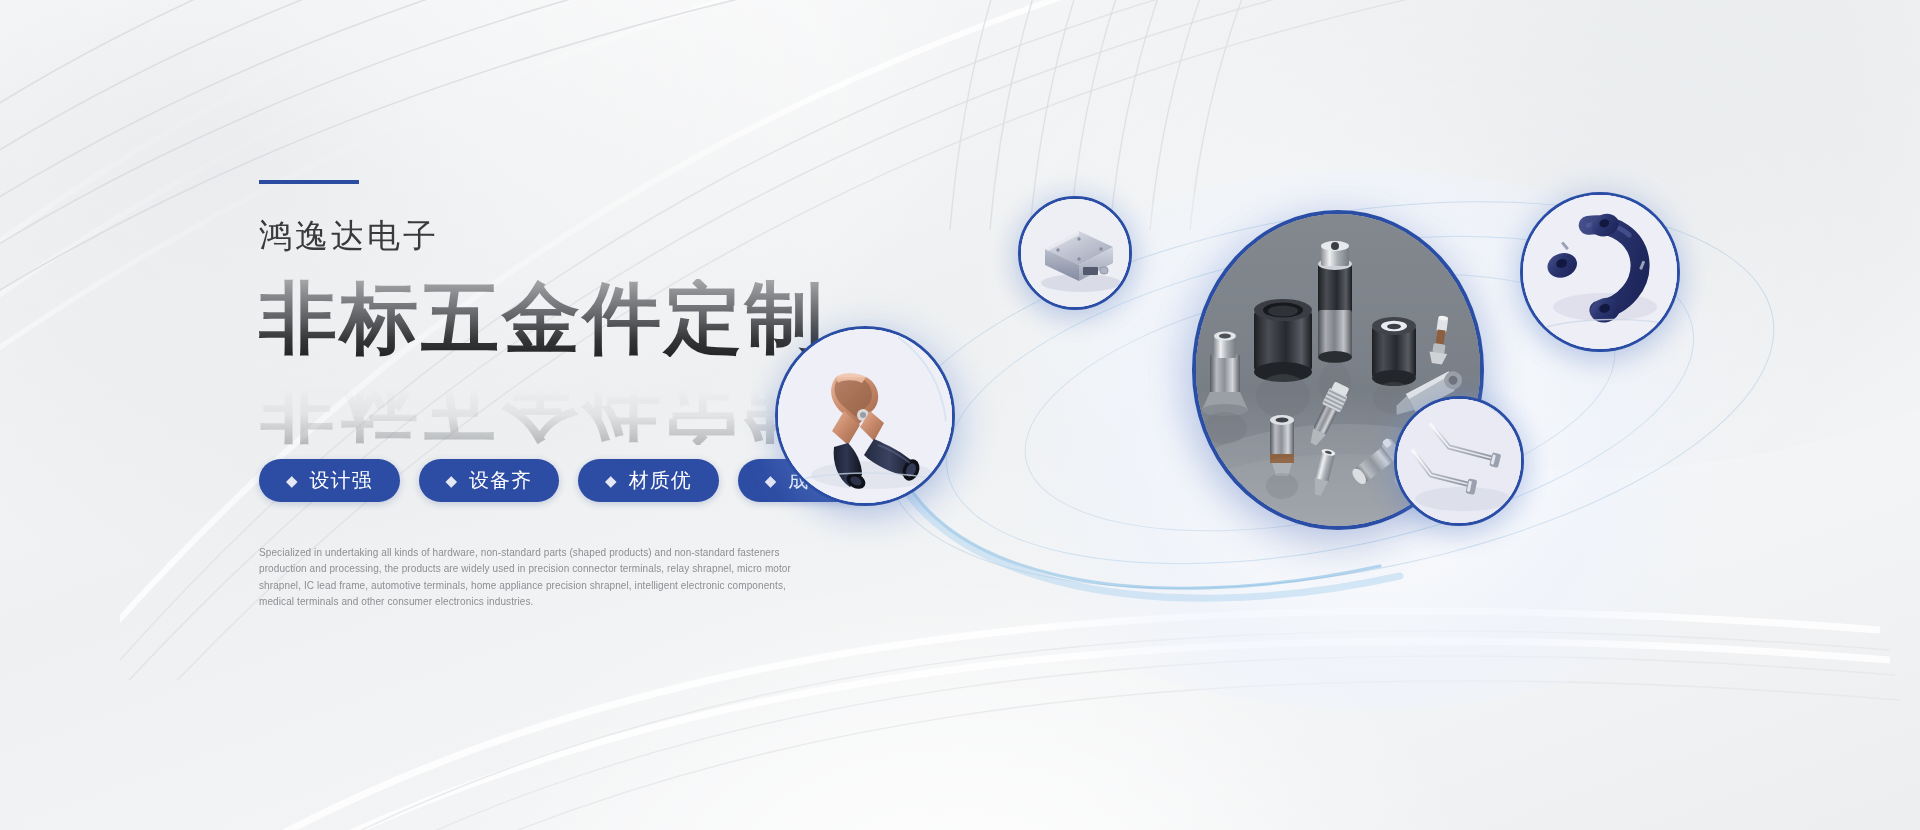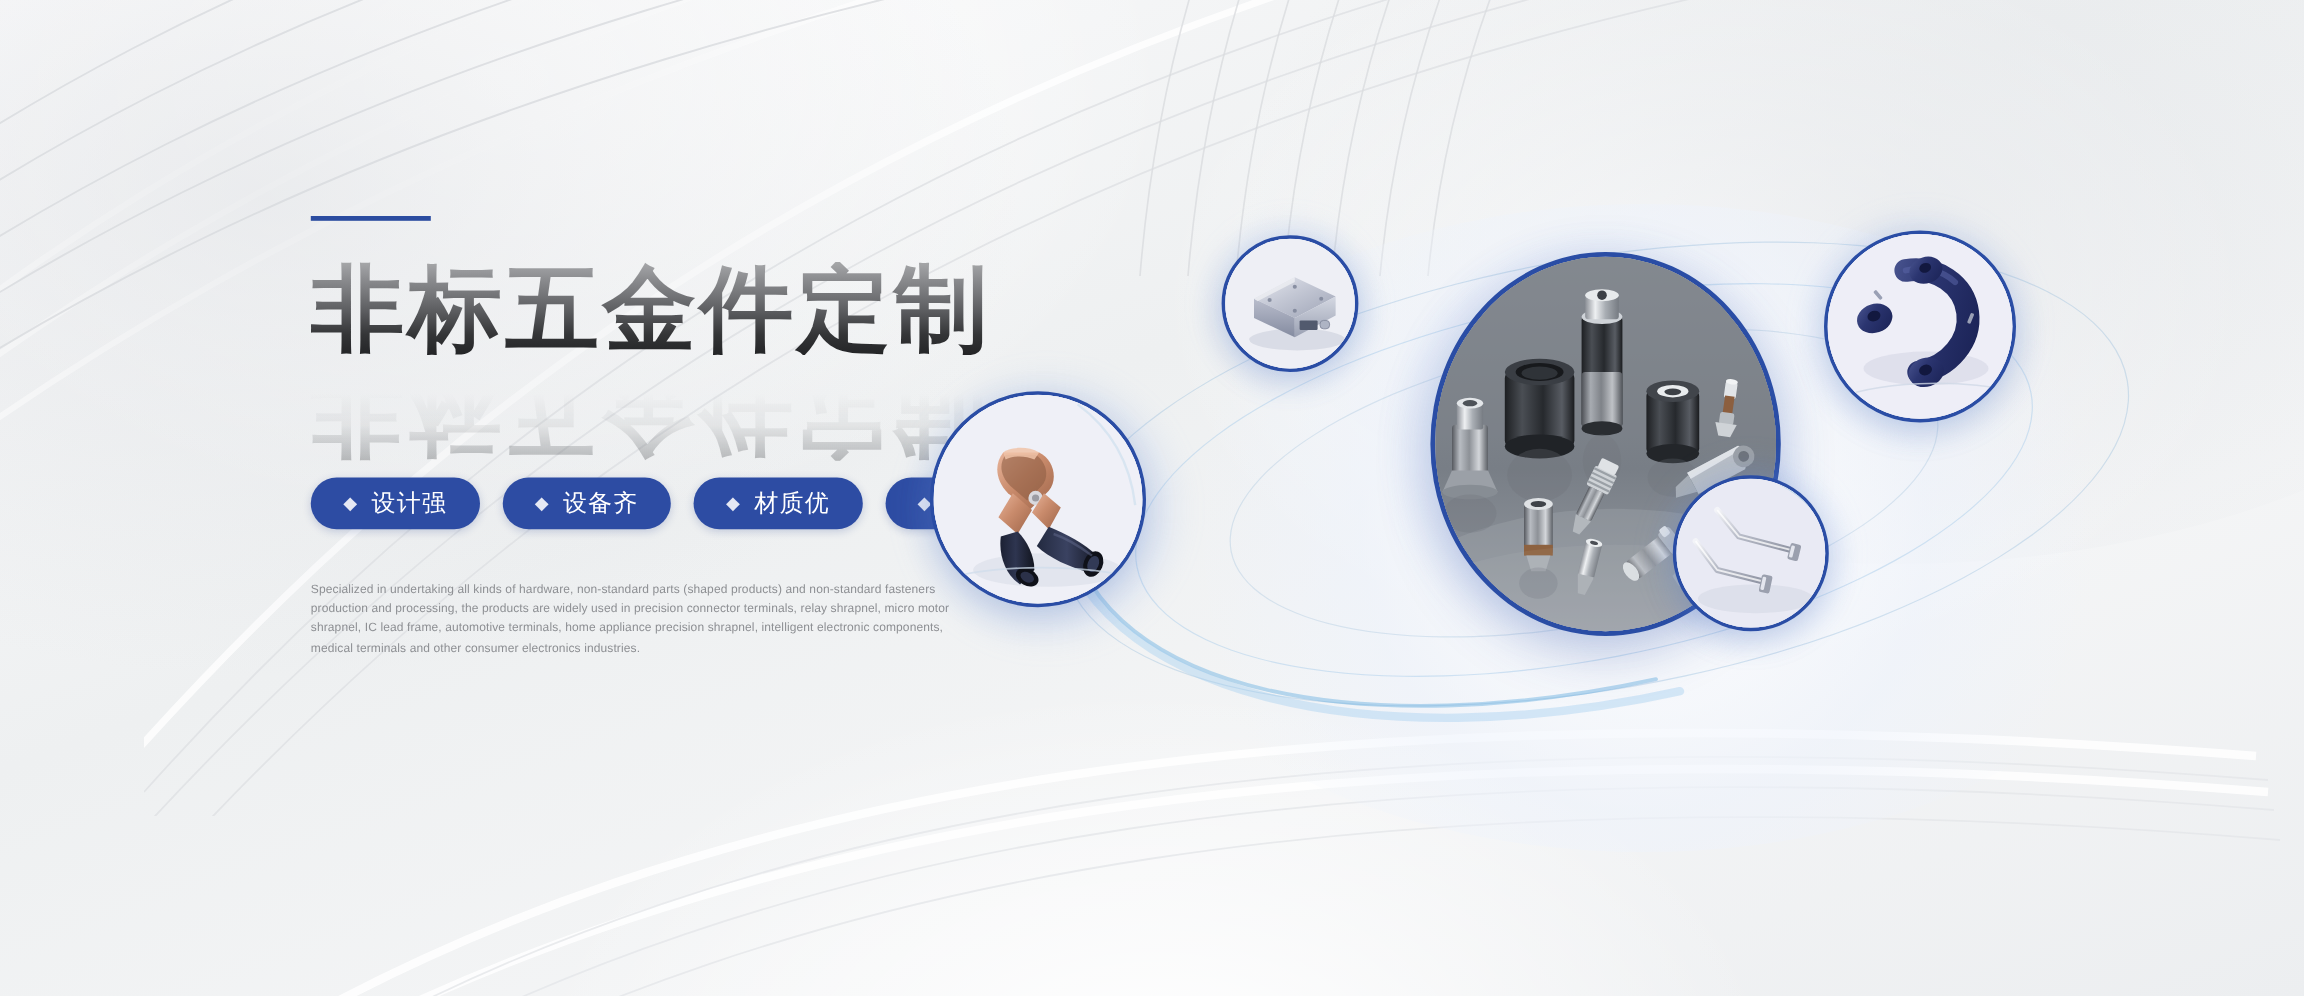--- a/index.html
+++ b/index.html
@@ -196,6 +196,7 @@
 
     <div class="accent-bar"></div>
 
+    <div class="brand">鸿逸达电子</div>
 
     <div class="headline-wrap">
       <div class="headline">非标五金件定制</div>

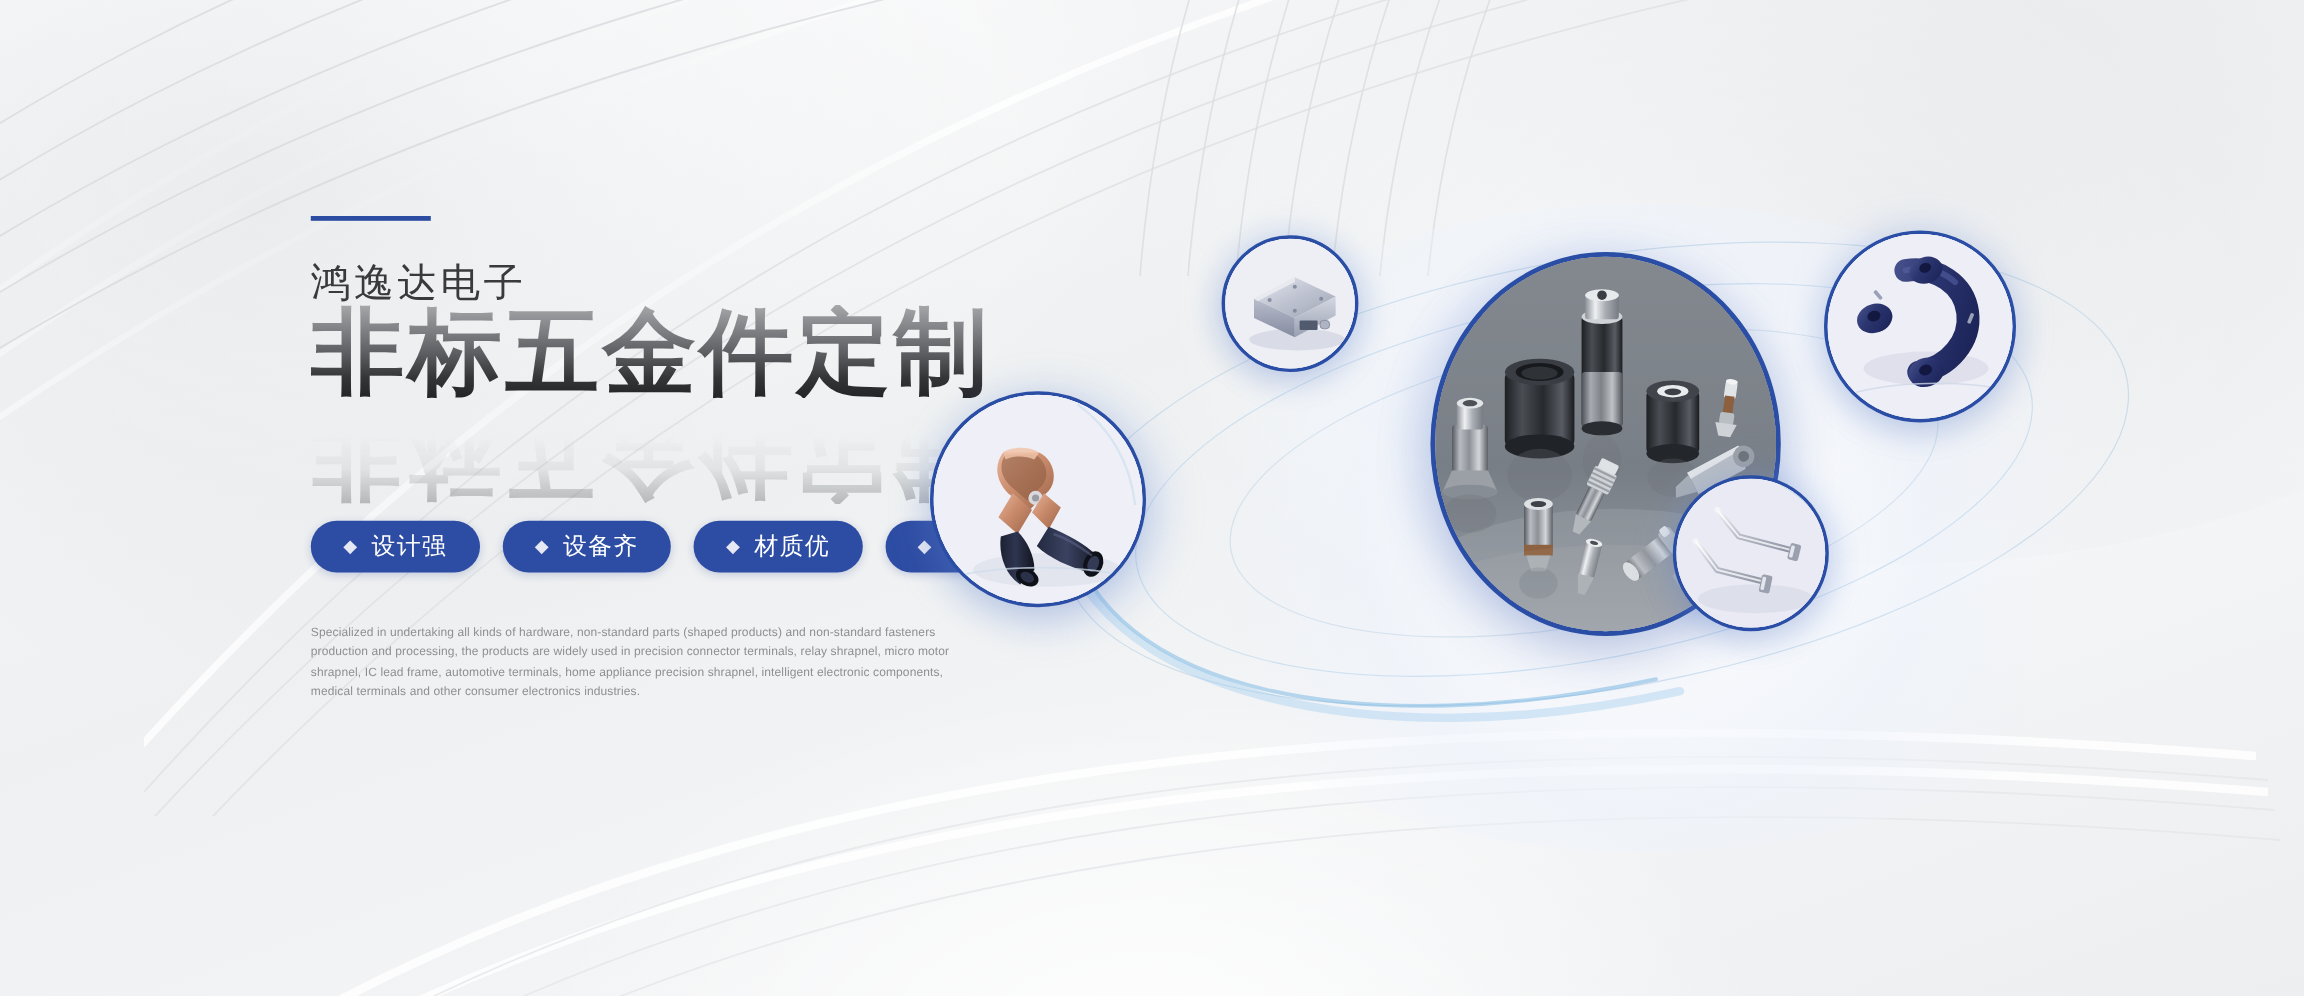--- a/index.html
+++ b/index.html
@@ -40,7 +40,7 @@
     letter-spacing:3px; font-weight:400;
   }
 
-  .headline-wrap { position:relative; height:132px; }
+  .headline-wrap { position:relative; margin-top:25px; height:132px; }
   .headline {
     font-size:78px; font-weight:700; letter-spacing:3px; line-height:1;
     background:linear-gradient(180deg,#a7a8aa 0%,#8c8d90 18%,#5d5e61 52%,#343537 78%,#232426 100%);

